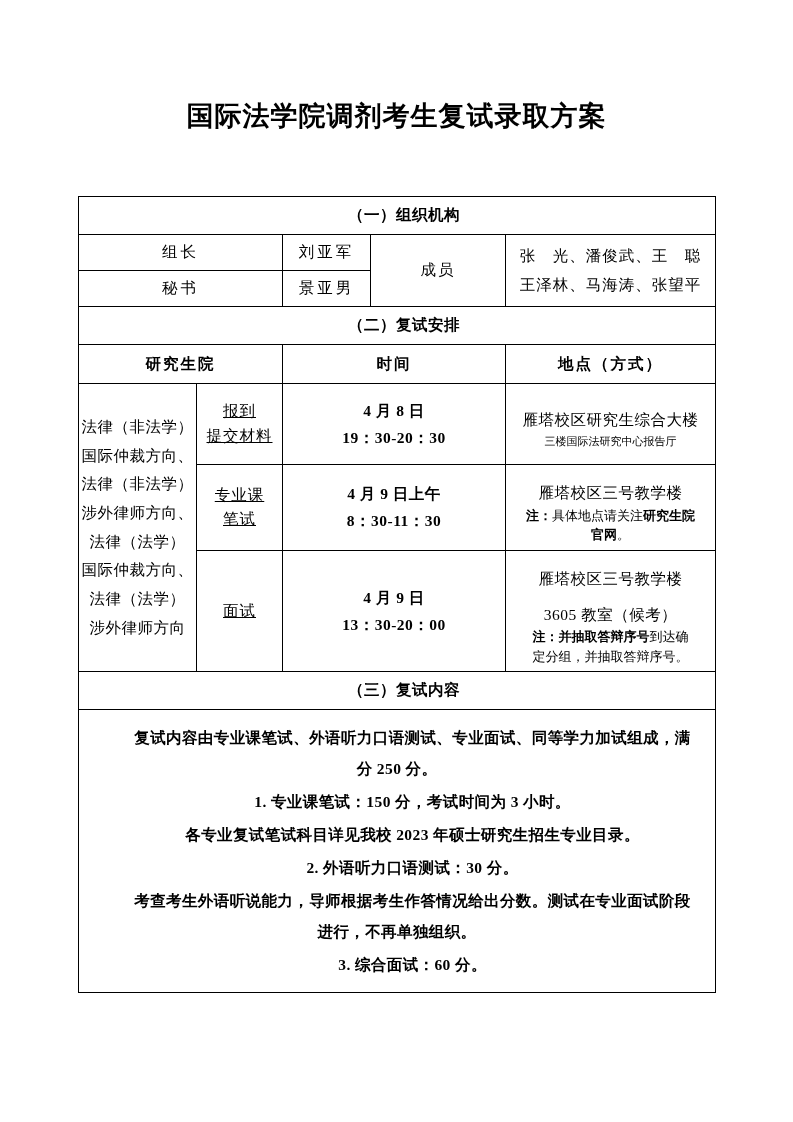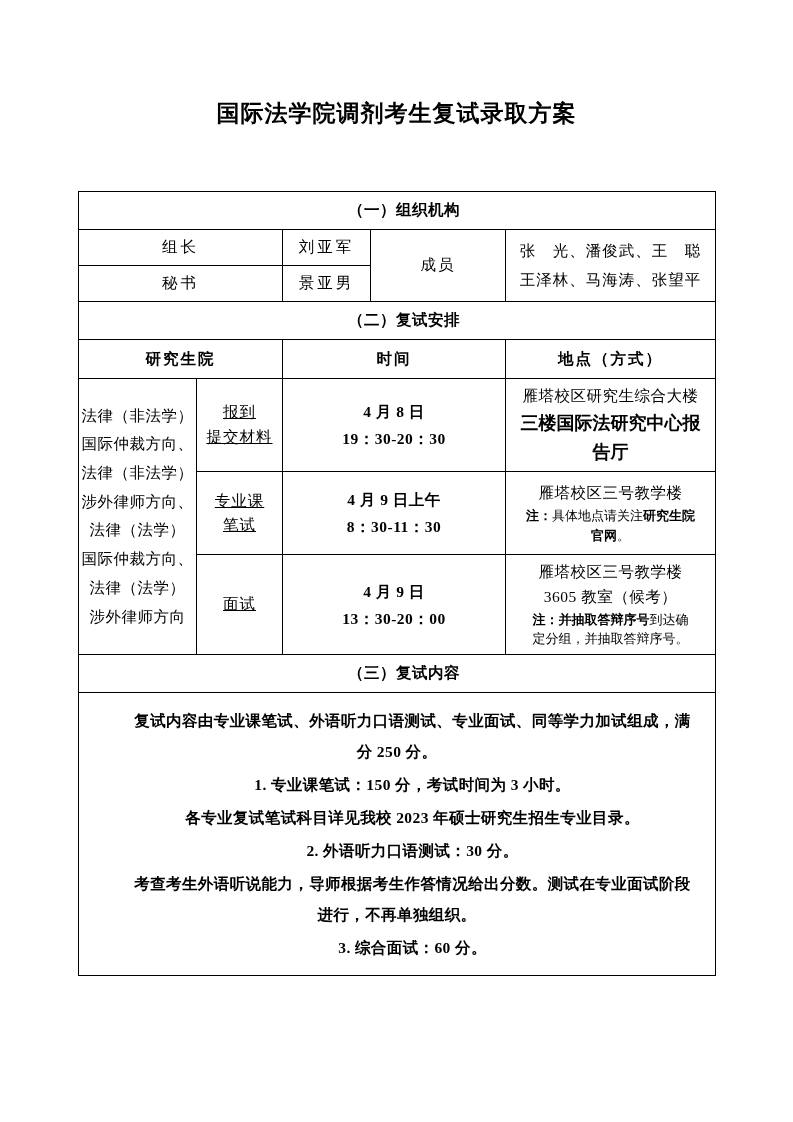--- a/index.html
+++ b/index.html
@@ -24,7 +24,7 @@
   }
   .doc-title {
     text-align: center;
-    font-size: 23px;
+    font-size: 27px;
     font-weight: bold;
     letter-spacing: 1px;
     margin-top: 98px;

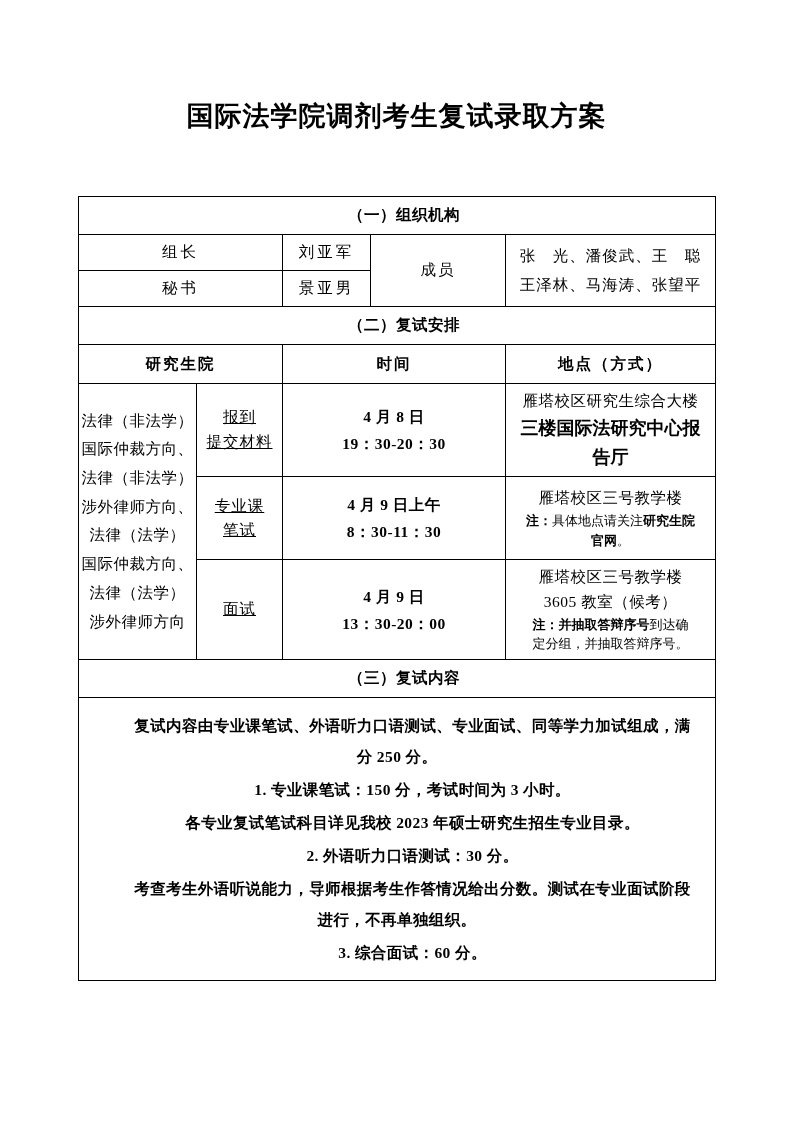--- a/index.html
+++ b/index.html
@@ -99,6 +99,7 @@
   }
   .place-main {
     letter-spacing: 0.5px;
+    margin-top: 11px;
   }
   .place-sub {
     font-size: 18px;

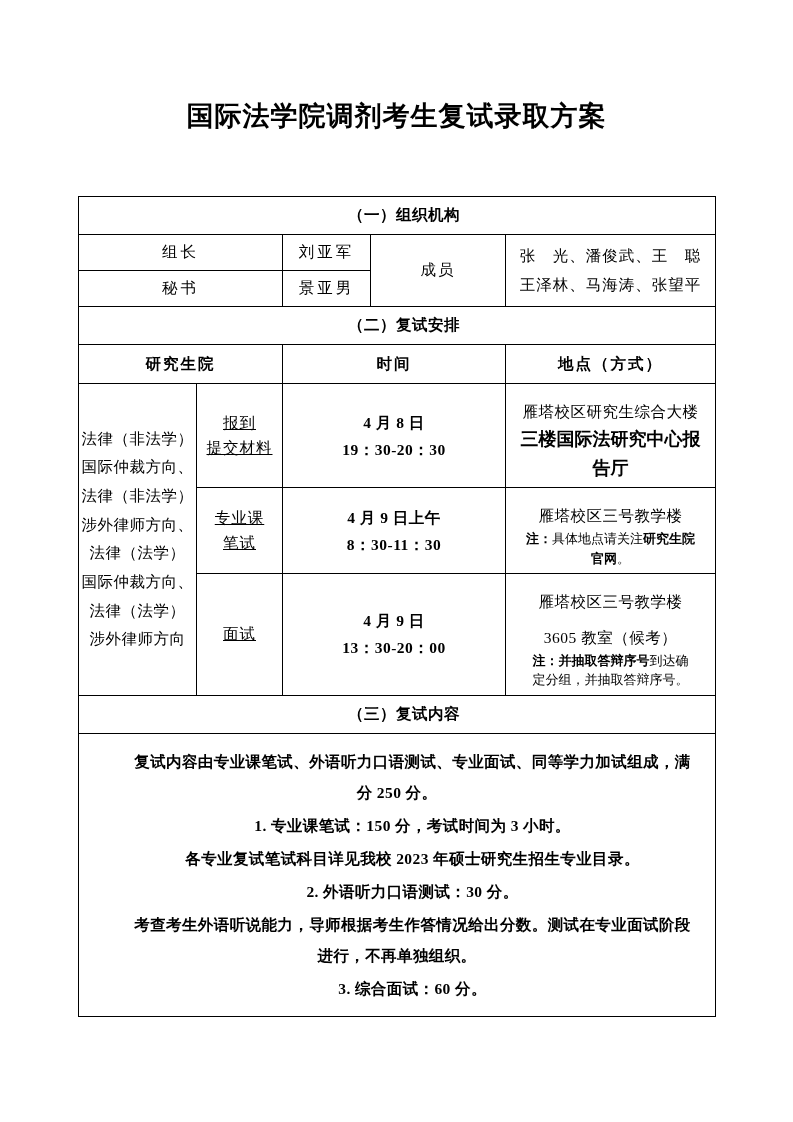--- a/index.html
+++ b/index.html
@@ -102,9 +102,8 @@
     margin-top: 11px;
   }
   .place-sub {
-    font-size: 18px;
+    font-size: 11px;
     letter-spacing: 0px;
-    font-weight: bold;
   }
   .place-note {
     font-size: 13px;

